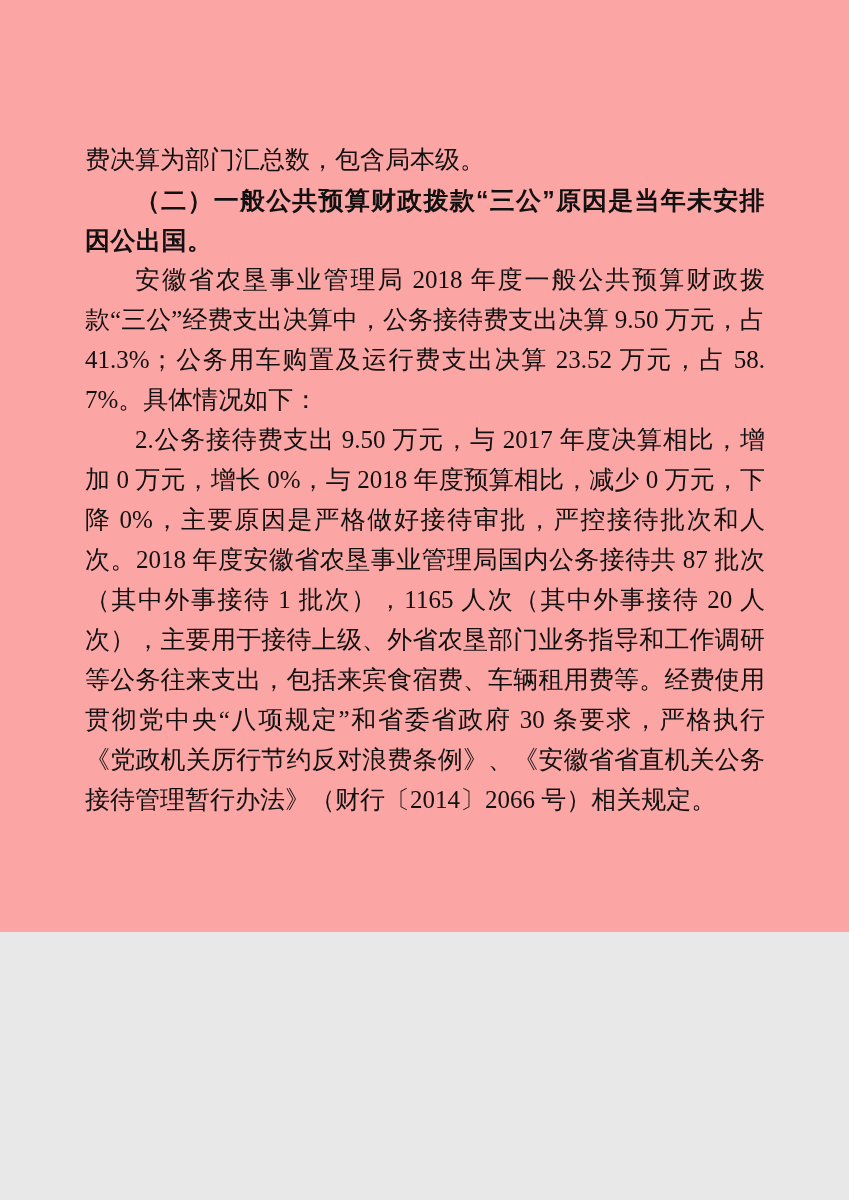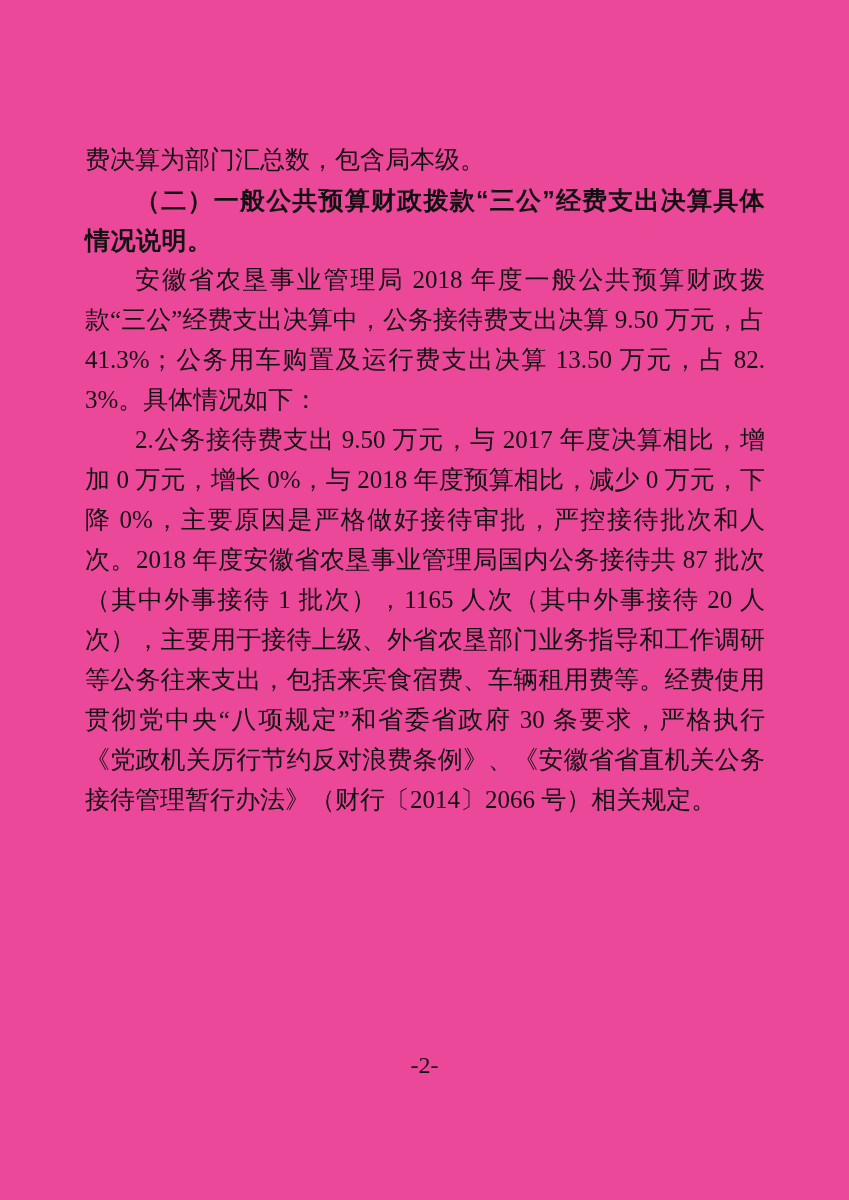--- a/index.html
+++ b/index.html
@@ -10,9 +10,9 @@
   .page {
     position: relative;
     width: 849px;
-    height: 1200px;
+    height: 932px;
     margin: 0 auto;
-    background: #ec4899;
+    background: #fca5a5;
     overflow: hidden;
     color: #111;
   }

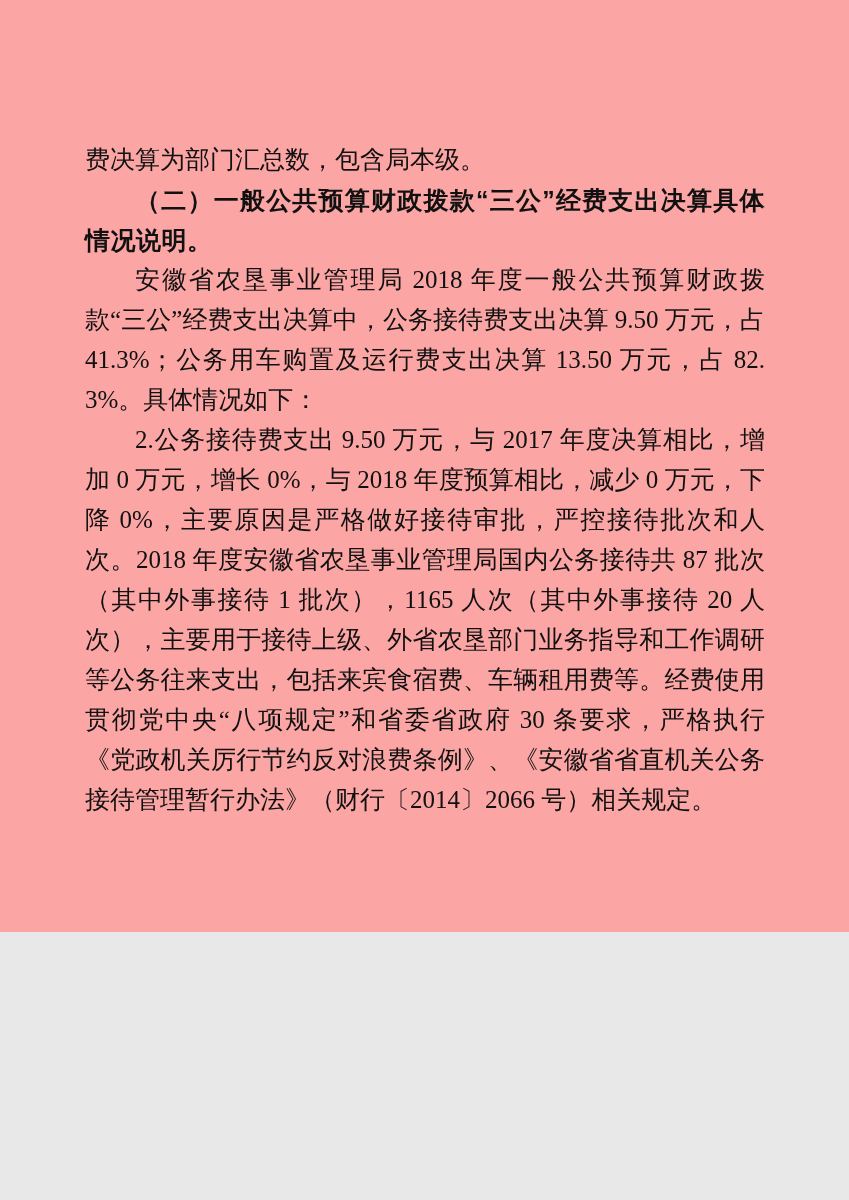--- a/index.html
+++ b/index.html
@@ -59,7 +59,7 @@
 <div class="page">
   <div class="content">
     <p class="para cont">费决算为部门汇总数，包含局本级。</p>
-    <p class="para heading">（二）一般公共预算财政拨款“三公”经费支出决算具体情况说明。</p>
+    <p class="para heading">（二）一般公共预算财政拨款“三公”原因是当年未安排因公出国。</p>
     <p class="para">安徽省农垦事业管理局 2018 年度一般公共预算财政拨款“三公”经费支出决算中，公务接待费支出决算 9.50 万元，占 41.3%；公务用车购置及运行费支出决算 13.50 万元，占 82.3%。具体情况如下：</p>
     <p class="para">2.公务接待费支出 9.50 万元，与 2017 年度决算相比，增加 0 万元，增长 0%，与 2018 年度预算相比，减少 0 万元，下降 0%，主要原因是严格做好接待审批，严控接待批次和人次。2018 年度安徽省农垦事业管理局国内公务接待共 87 批次（其中外事接待 1 批次），1165 人次（其中外事接待 20 人次），主要用于接待上级、外省农垦部门业务指导和工作调研等公务往来支出，包括来宾食宿费、车辆租用费等。经费使用贯彻党中央“八项规定”和省委省政府 30 条要求，严格执行《党政机关厉行节约反对浪费条例》、《安徽省省直机关公务接待管理暂行办法》（财行〔2014〕2066 号）相关规定。</p>
   </div>

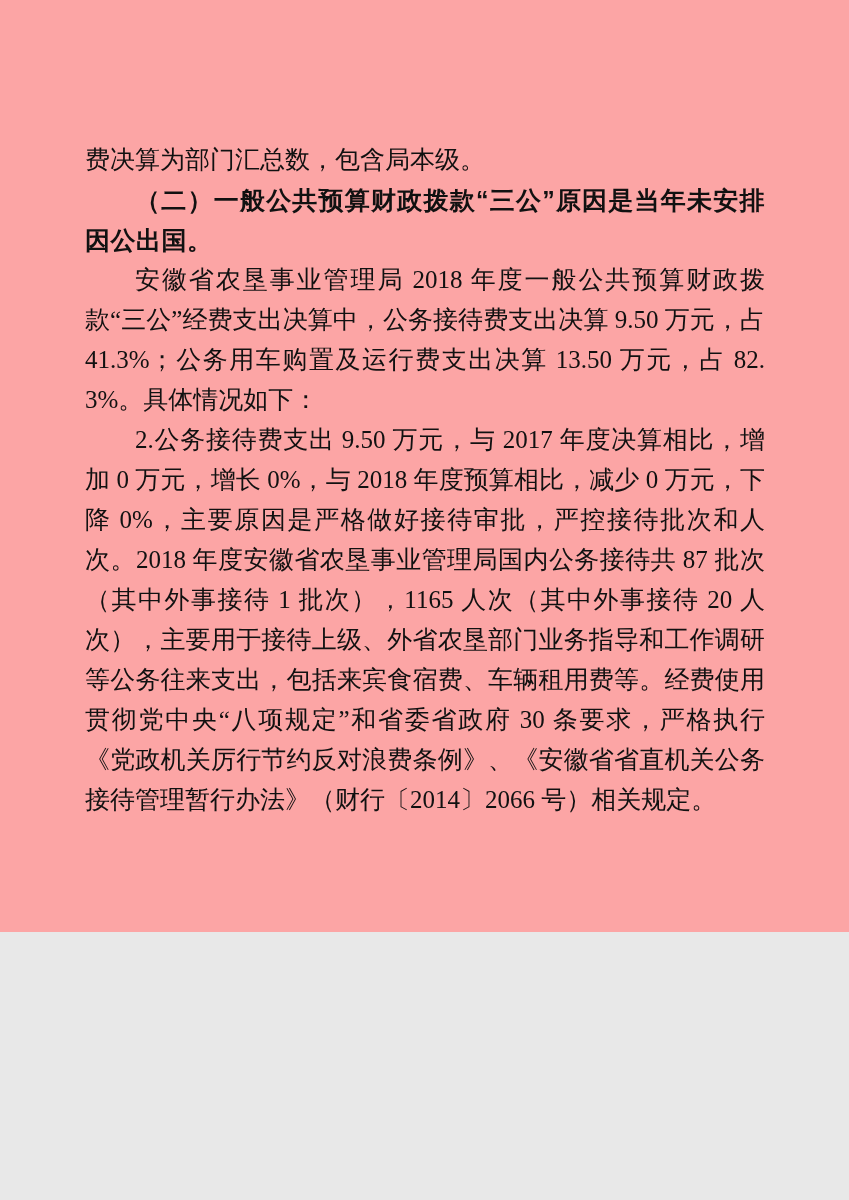--- a/index.html
+++ b/index.html
@@ -60,7 +60,7 @@
   <div class="content">
     <p class="para cont">费决算为部门汇总数，包含局本级。</p>
     <p class="para heading">（二）一般公共预算财政拨款“三公”原因是当年未安排因公出国。</p>
-    <p class="para">安徽省农垦事业管理局 2018 年度一般公共预算财政拨款“三公”经费支出决算中，公务接待费支出决算 9.50 万元，占 41.3%；公务用车购置及运行费支出决算 13.50 万元，占 82.3%。具体情况如下：</p>
+    <p class="para">安徽省农垦事业管理局 2018 年度一般公共预算财政拨款“三公”经费支出决算中，公务接待费支出决算 9.50 万元，占 41.3%；公务用车购置及运行费支出决算 23.52 万元，占 58.7%。具体情况如下：</p>
     <p class="para">2.公务接待费支出 9.50 万元，与 2017 年度决算相比，增加 0 万元，增长 0%，与 2018 年度预算相比，减少 0 万元，下降 0%，主要原因是严格做好接待审批，严控接待批次和人次。2018 年度安徽省农垦事业管理局国内公务接待共 87 批次（其中外事接待 1 批次），1165 人次（其中外事接待 20 人次），主要用于接待上级、外省农垦部门业务指导和工作调研等公务往来支出，包括来宾食宿费、车辆租用费等。经费使用贯彻党中央“八项规定”和省委省政府 30 条要求，严格执行《党政机关厉行节约反对浪费条例》、《安徽省省直机关公务接待管理暂行办法》（财行〔2014〕2066 号）相关规定。</p>
   </div>
   <div class="footer">-2-</div>

